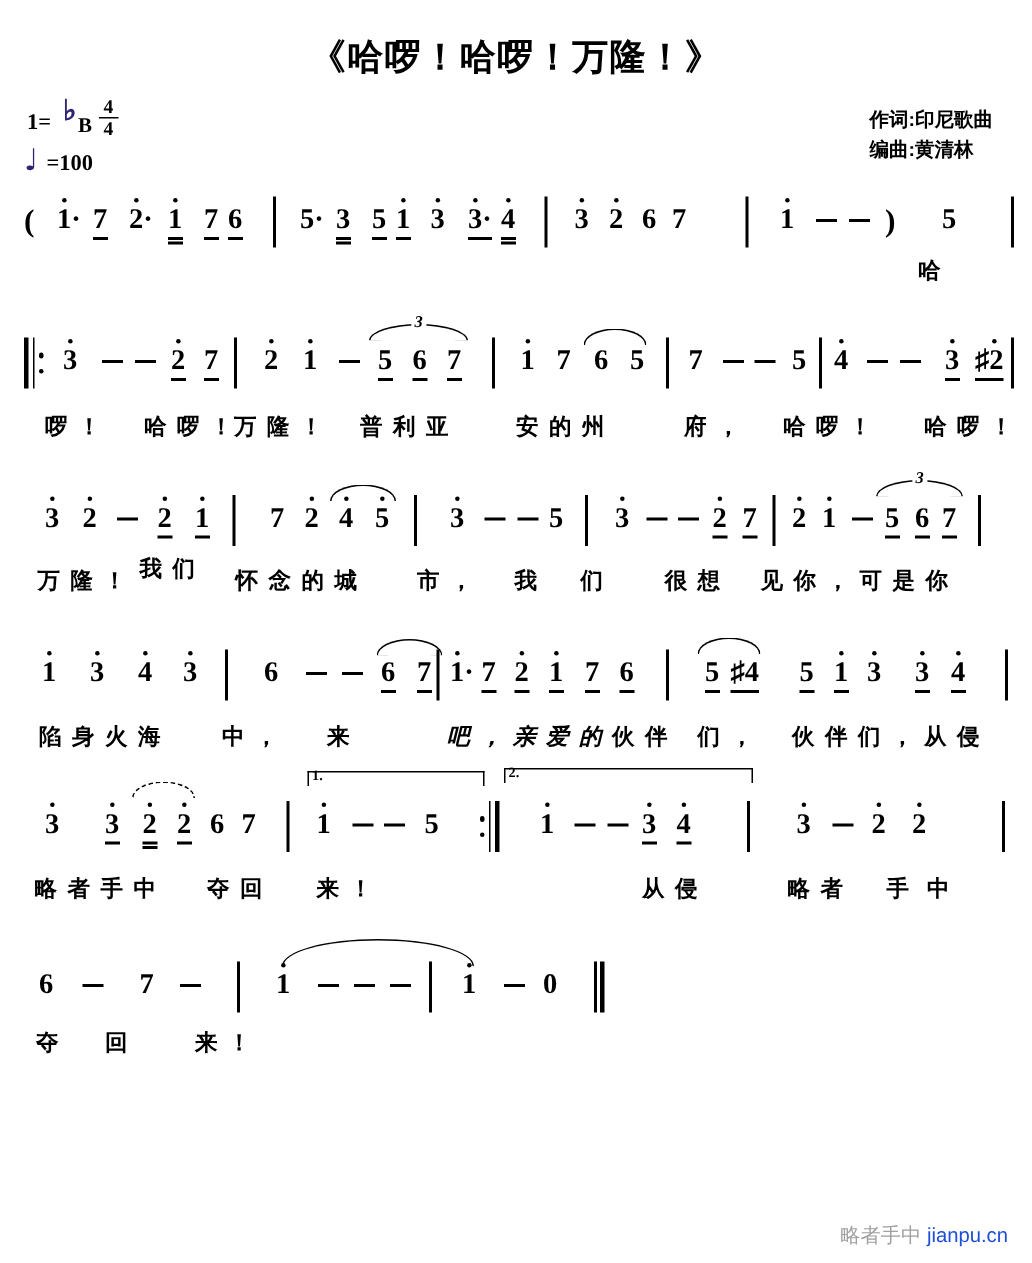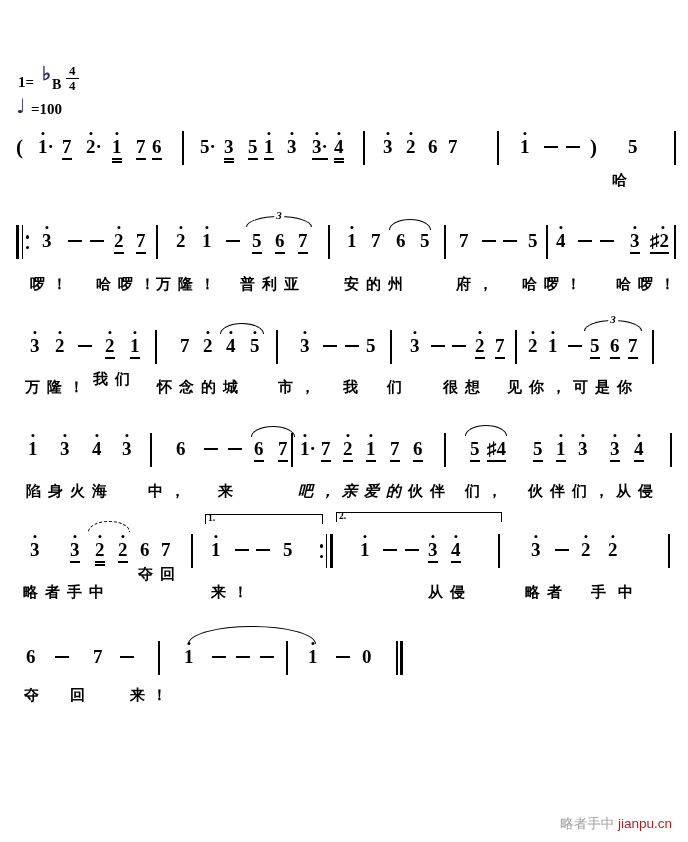--- a/index.html
+++ b/index.html
@@ -62,6 +62,7 @@
 
 <div class="page">
 
+  <div class="title">《哈啰！哈啰！万隆！》</div>
 
 
   <div class="keysig">

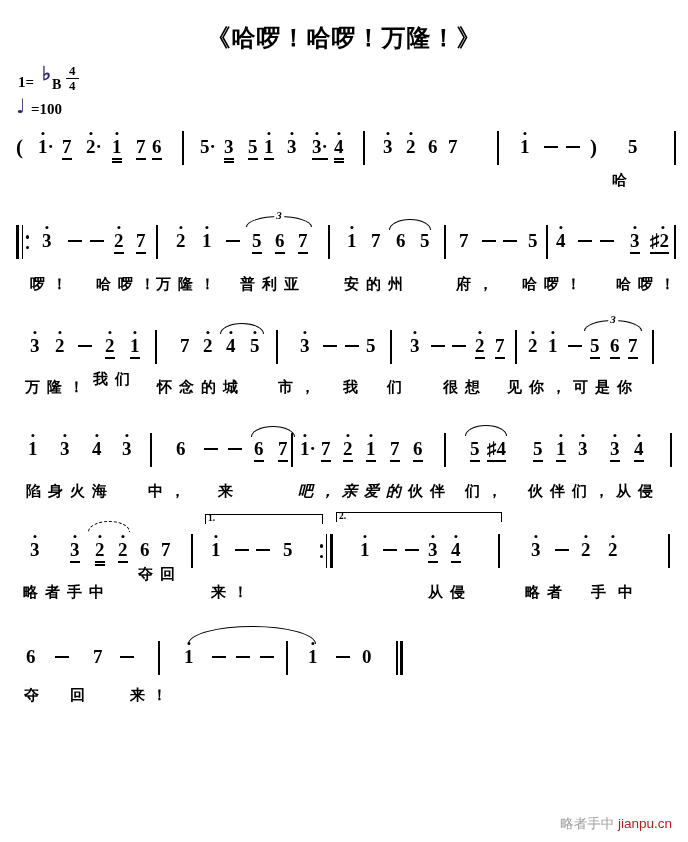--- a/index.html
+++ b/index.html
@@ -64,6 +64,10 @@
 
   <div class="title">《哈啰！哈啰！万隆！》</div>
 
+  <div class="credits">
+    <div>作词:印尼歌曲</div>
+    <div>编曲:黄清林</div>
+  </div>
 
   <div class="keysig">
     <span class="k-prefix">1=</span>

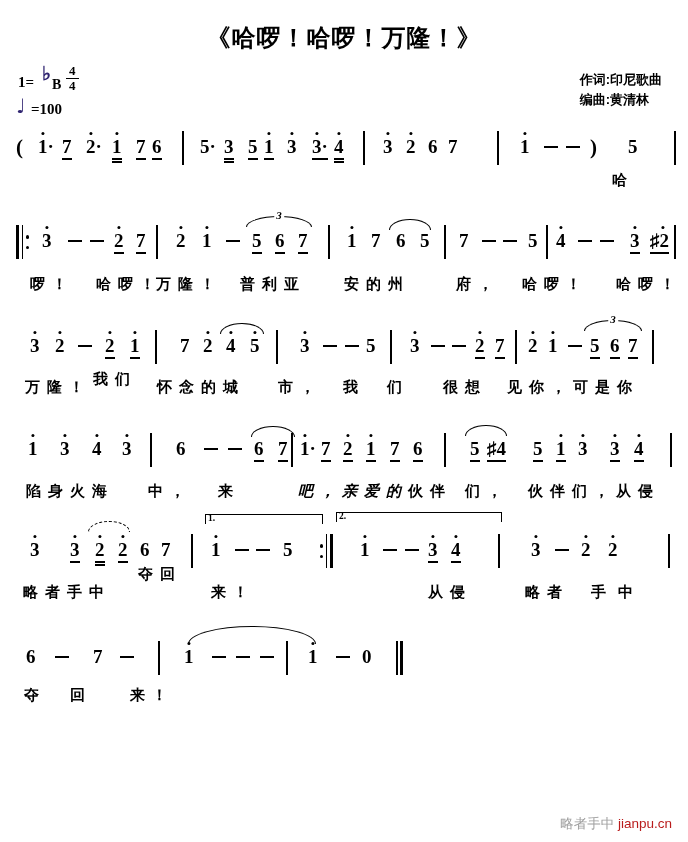--- a/index.html
+++ b/index.html
@@ -315,7 +315,7 @@
         <span class="vlabel">2.</span>
       </div>
       <span class="lyr" style="left: 23px; top: 583px;">略者手中</span>
-      <span class="lyr" style="left: 138px; top: 565px;">夺回</span>
+      <span class="lyr" style="left: 138px; top: 583px;">夺回</span>
       <span class="lyr" style="left: 211px; top: 583px;">来！</span>
       <span class="lyr" style="left: 428px; top: 583px;">从侵</span>
       <span class="lyr" style="left: 525px; top: 583px;">略者</span>

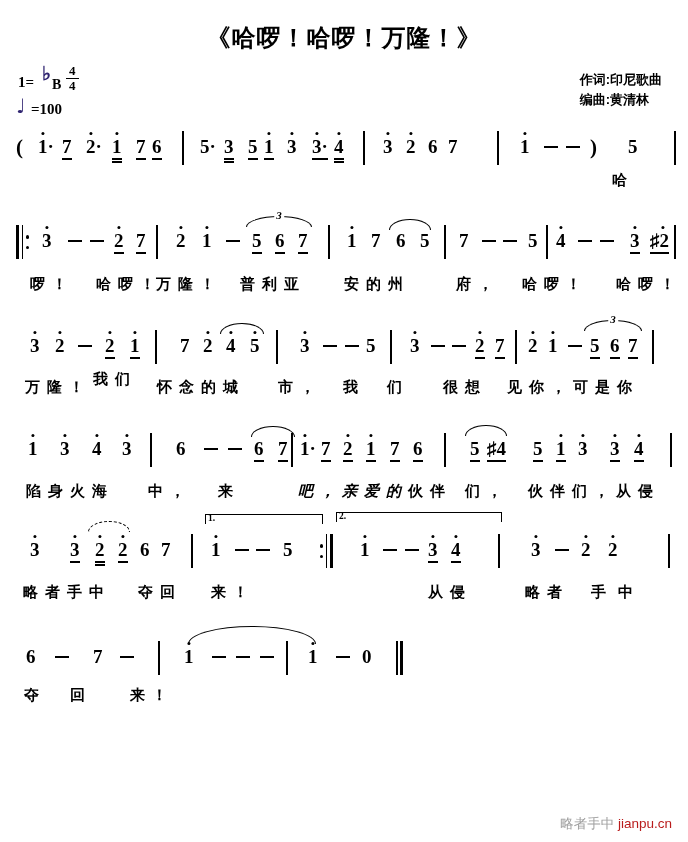--- a/index.html
+++ b/index.html
@@ -55,7 +55,7 @@
   .watermark{position:absolute;right:16px;top:815px;font-size:13.5px;
              font-family:"Liberation Sans",sans-serif;}
   .wm-site{color:#a0a0a0;}
-  .wm-domain{color:#b91c1c;}
+  .wm-domain{color:#1d4ed8;}
 </style>
 </head>
 <body>

